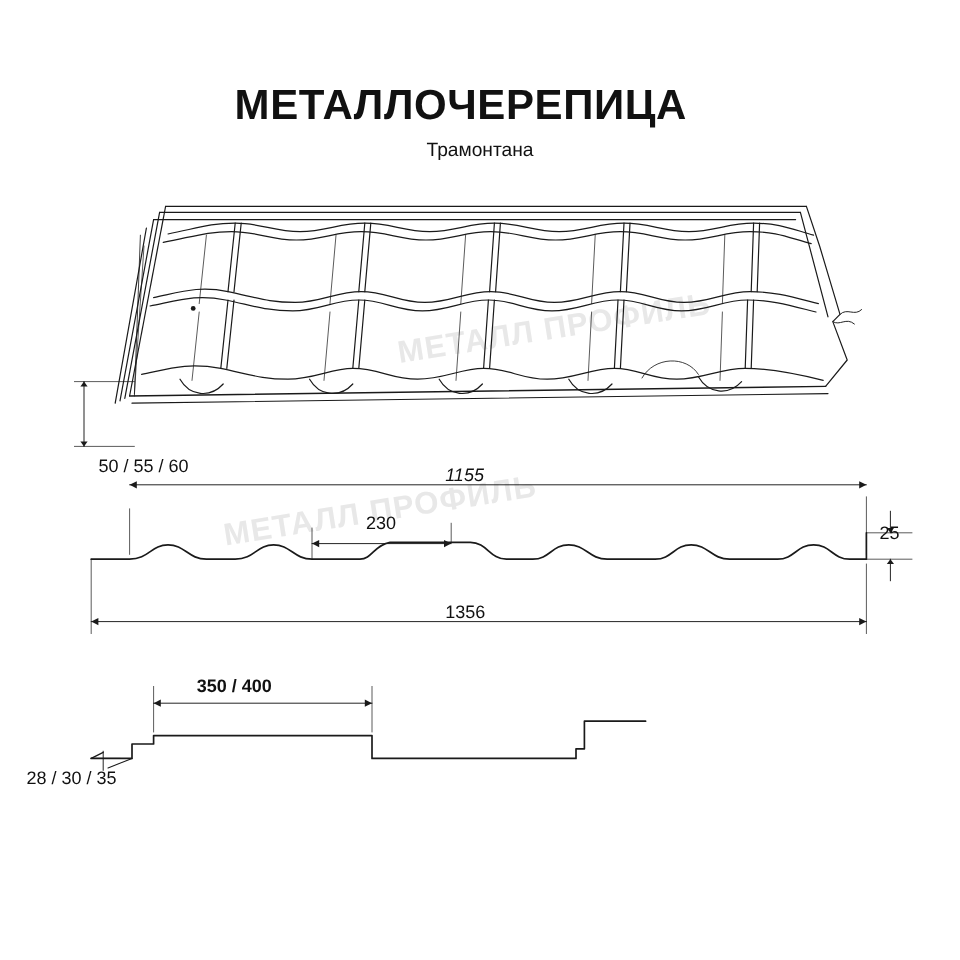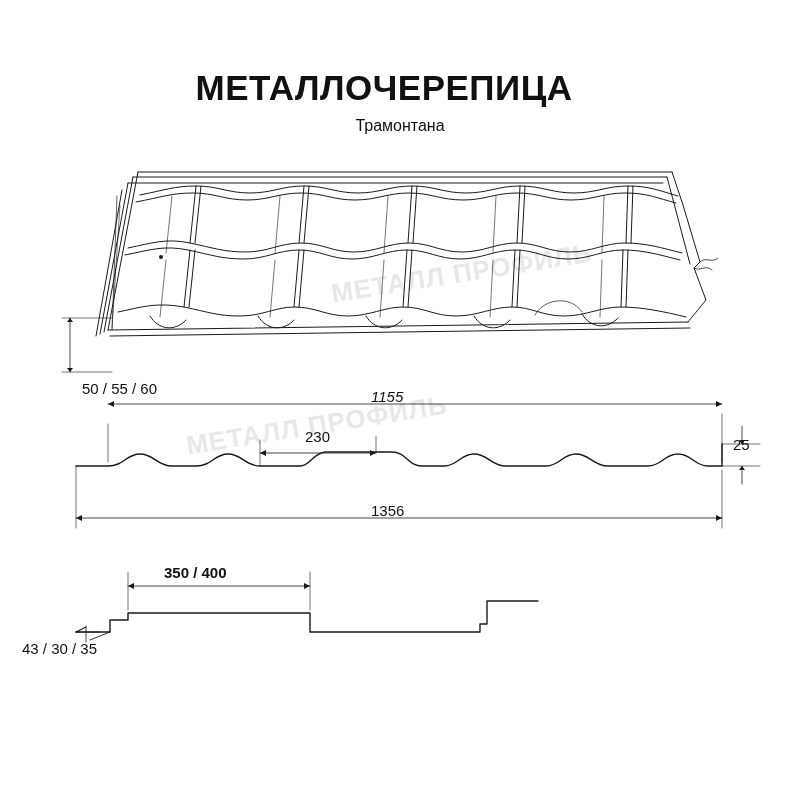--- a/index.html
+++ b/index.html
@@ -259,6 +259,6 @@
 
 <div class="dim-label" style="left:164px; top:564px;font-weight:bold;">350 / 400</div>
 
-<div class="dim-label" style="left:22px; top:640px;">43 / 30 / 35</div>
+<div class="dim-label" style="left:22px; top:640px;">28 / 30 / 35</div>
 
 </body></html>

